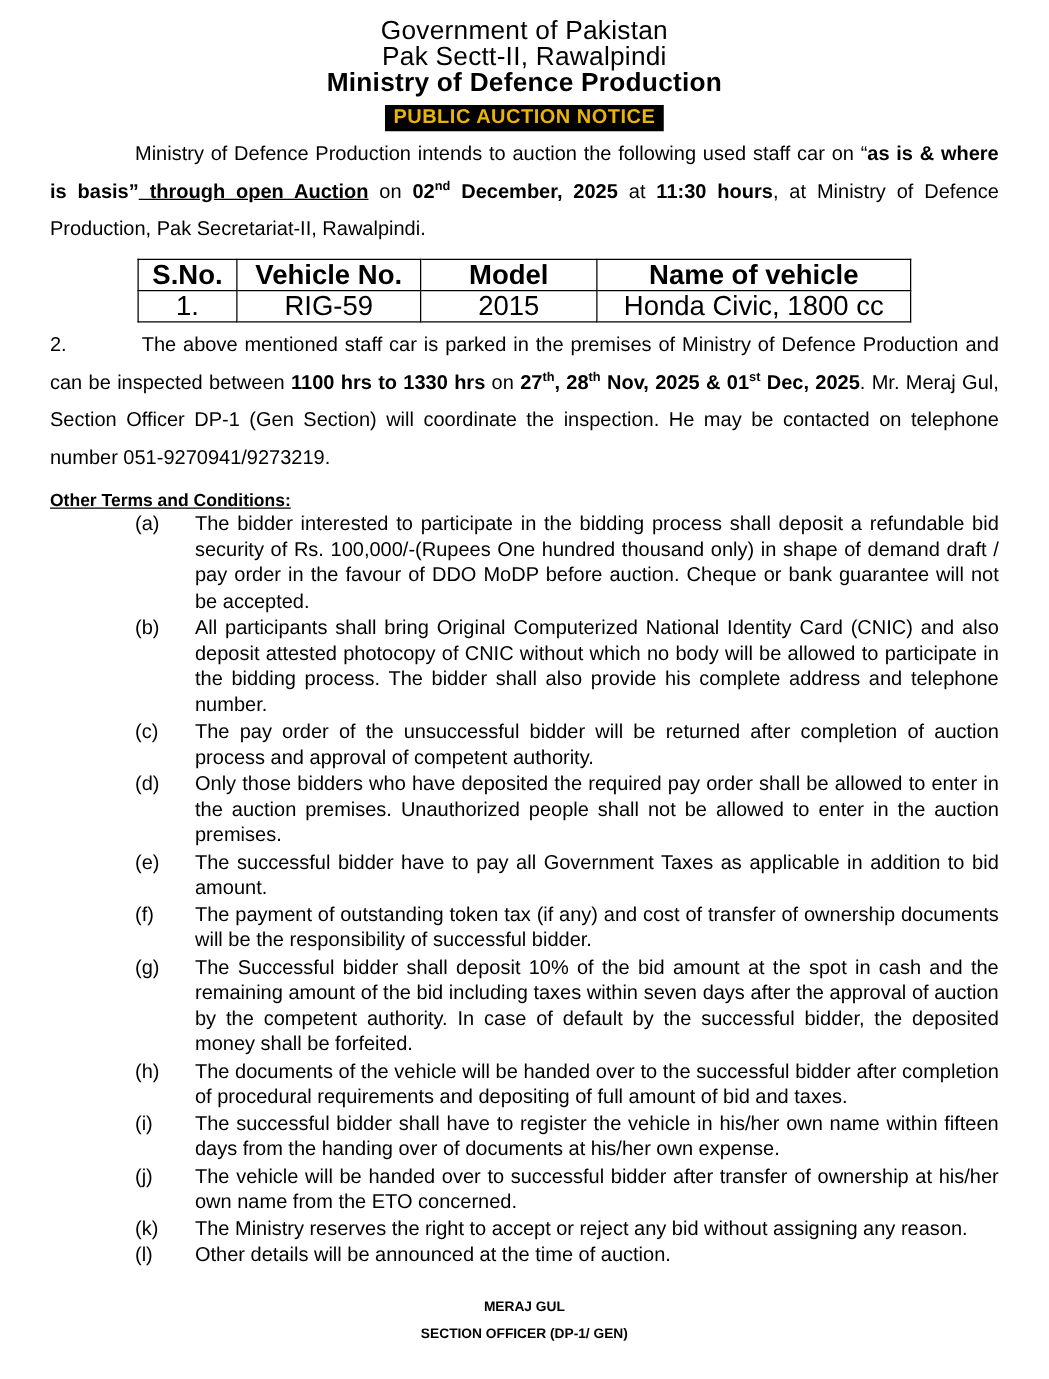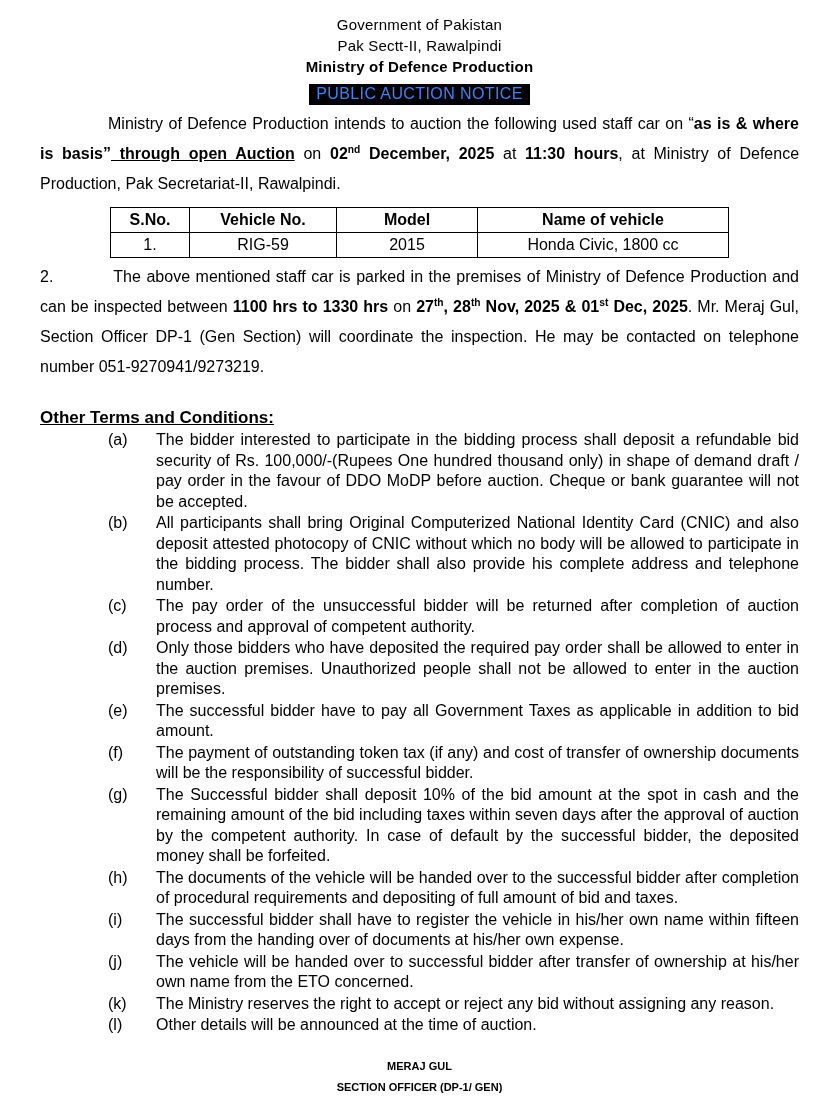--- a/index.html
+++ b/index.html
@@ -22,7 +22,7 @@
   }
   .center { text-align: center; }
   .hdr-line {
-    font-size: 15px;
+    font-size: 21px;
     line-height: 21px;
     letter-spacing: 0.2px;
   }

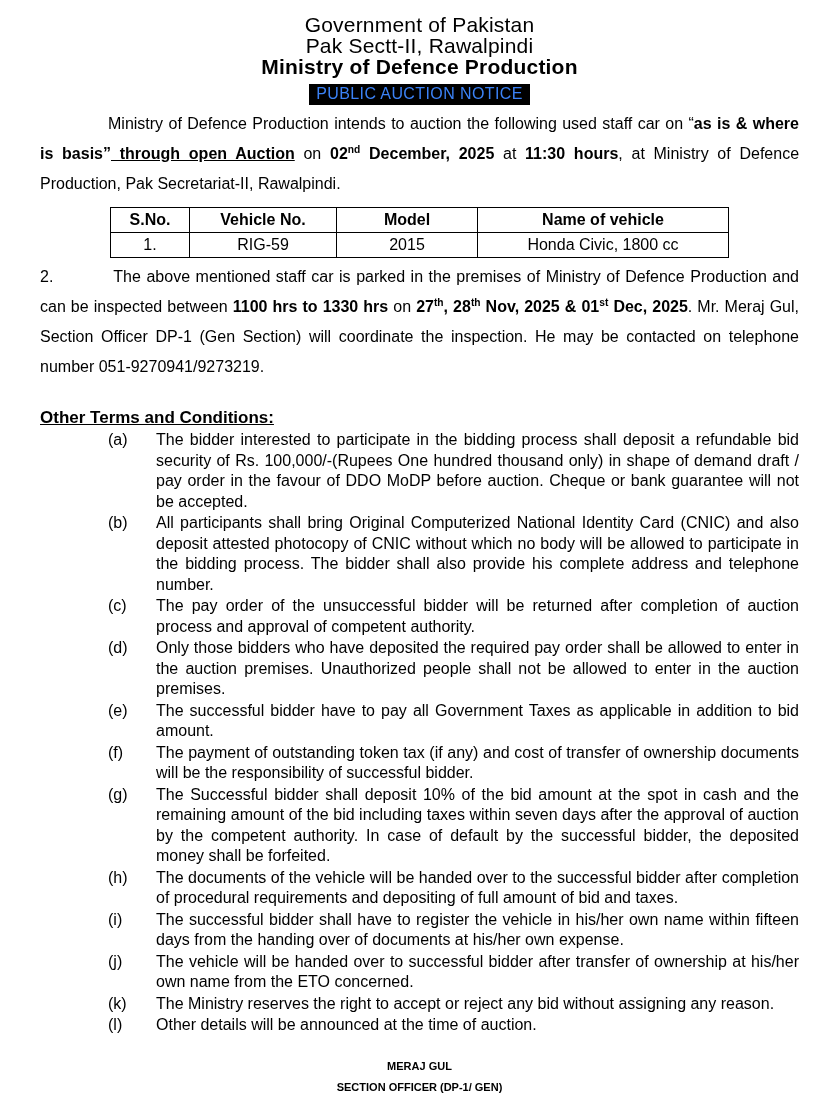--- a/index.html
+++ b/index.html
@@ -35,8 +35,8 @@
   .title-box {
     display: inline-block;
     background: #000000;
-    color: #3b82f6;
-    font-weight: normal;
+    color: #eab308;
+    font-weight: bold;
     font-size: 16px;
     letter-spacing: 0.4px;
     padding: 1px 7px 2px 7px;

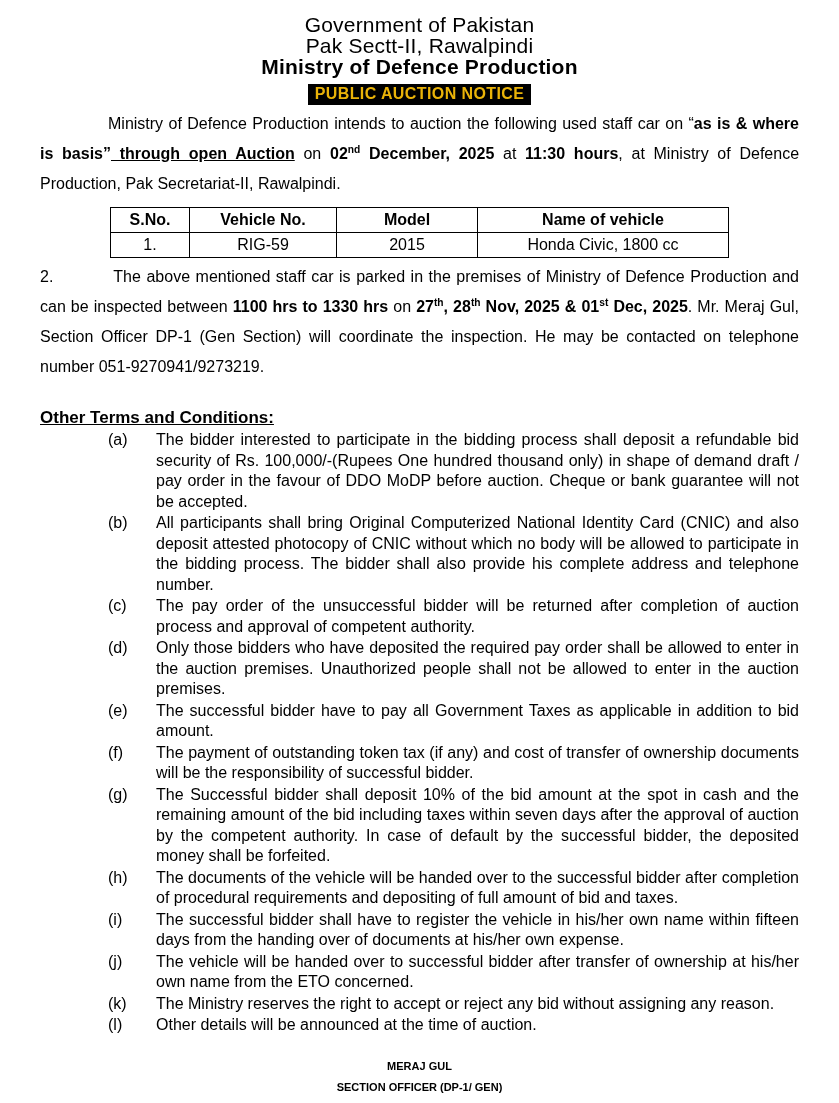--- a/index.html
+++ b/index.html
@@ -56,7 +56,7 @@
   table.vehicle {
     border-collapse: collapse;
     margin: 8px auto 4px auto;
-    font-size: 16px;
+    font-size: 22px;
   }
   table.vehicle th, table.vehicle td {
     border: 1px solid #000000;

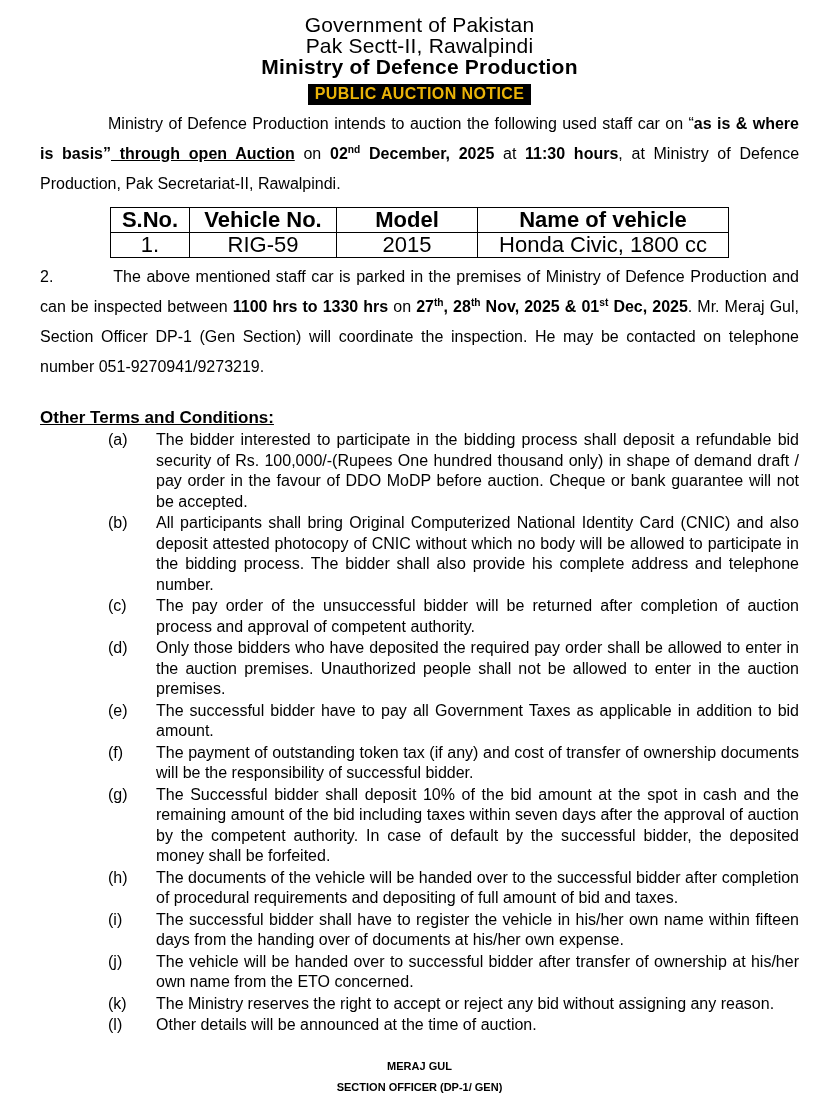--- a/index.html
+++ b/index.html
@@ -72,10 +72,10 @@
   table.vehicle td.model, table.vehicle th.model { width: 120px; margin-left: 24px; }
   table.vehicle td.name, table.vehicle th.name { width: 230px; }
   .terms-head {
-    font-size: 17px;
+    font-size: 14px;
     font-weight: bold;
     text-decoration: underline;
-    margin-top: 26px;
+    margin-top: 10px;
     margin-bottom: 2px;
   }
   ol.terms {

